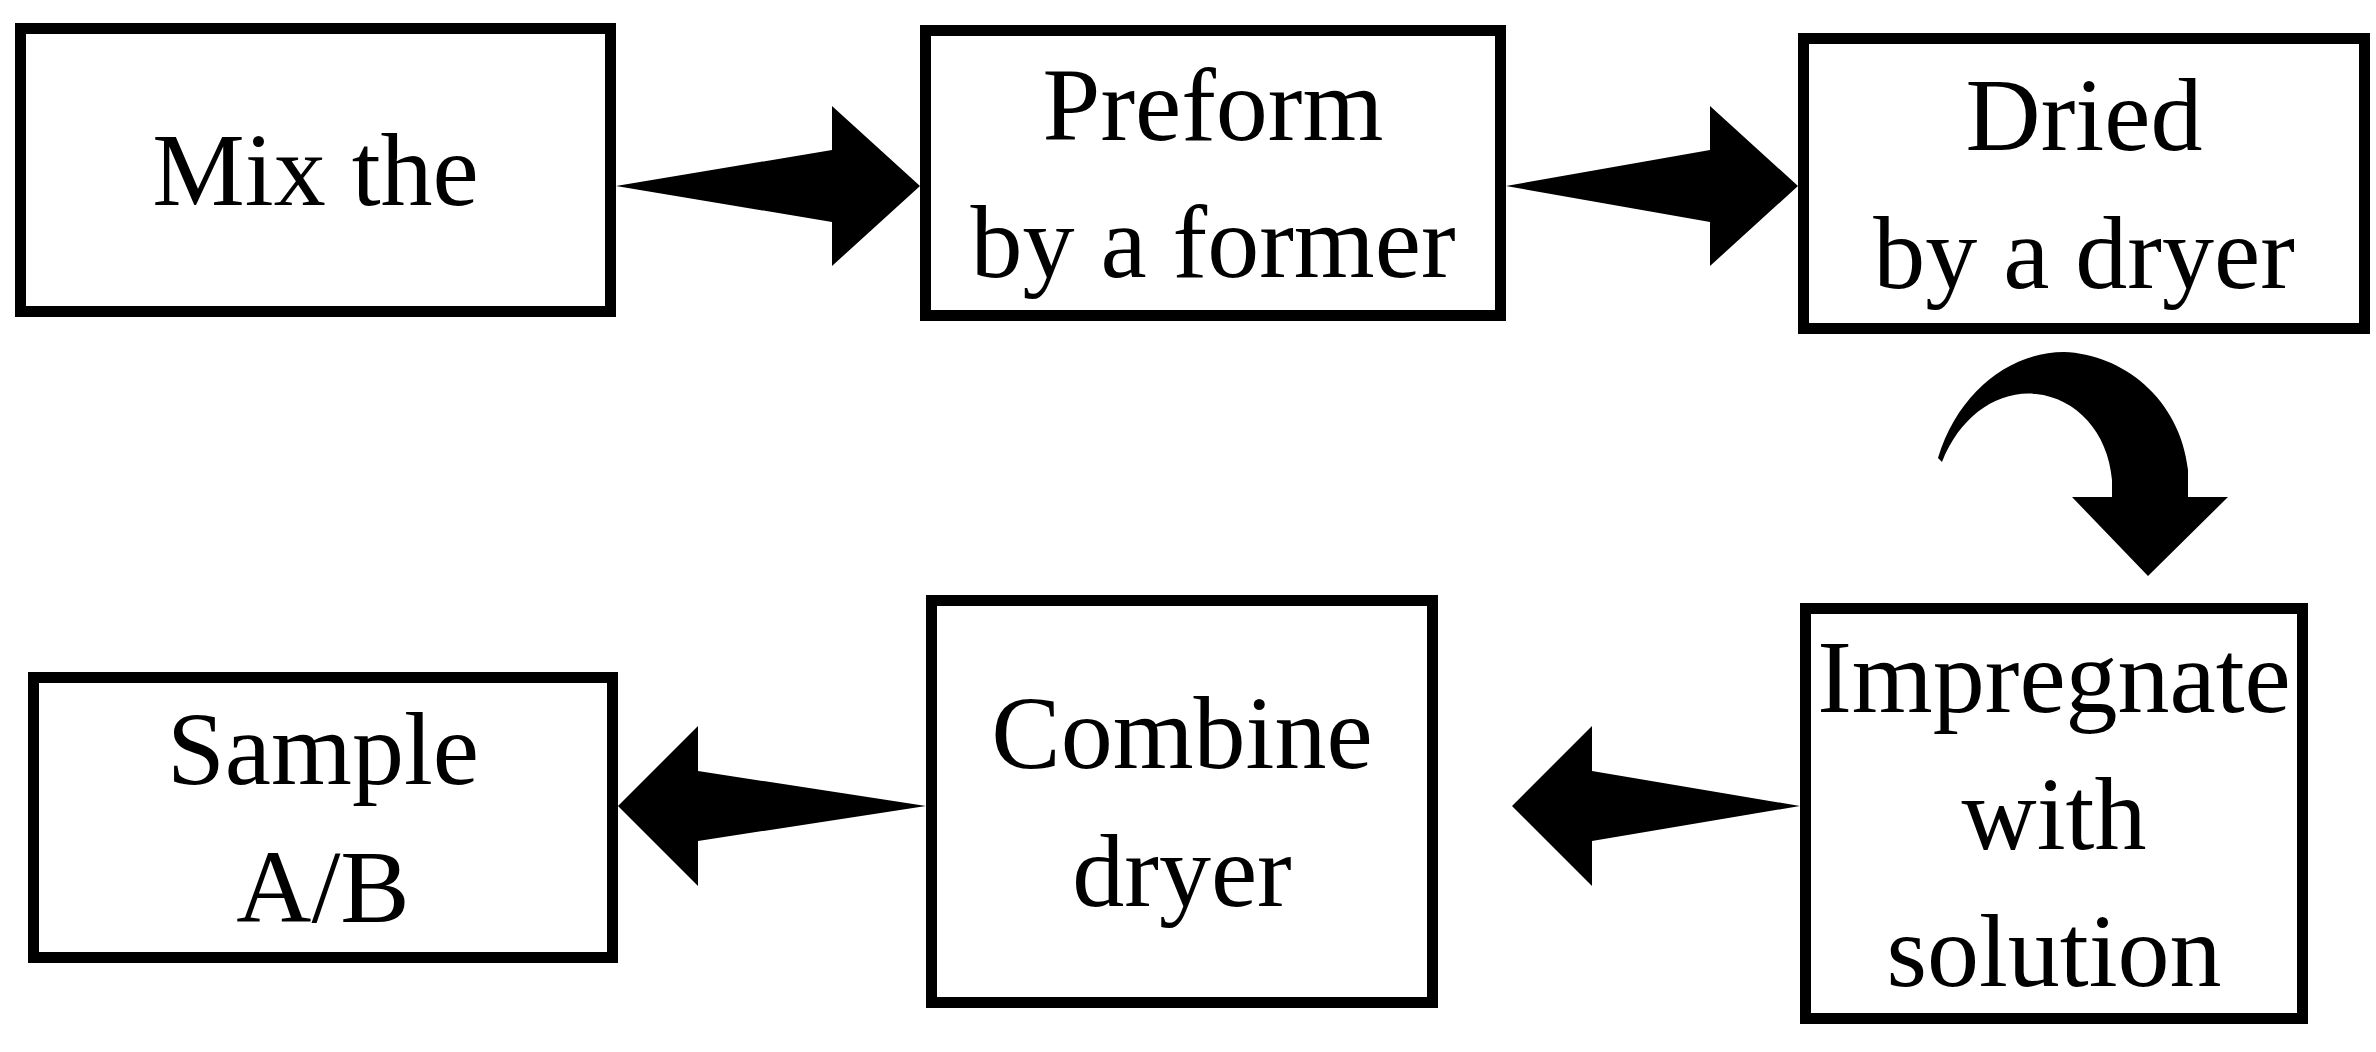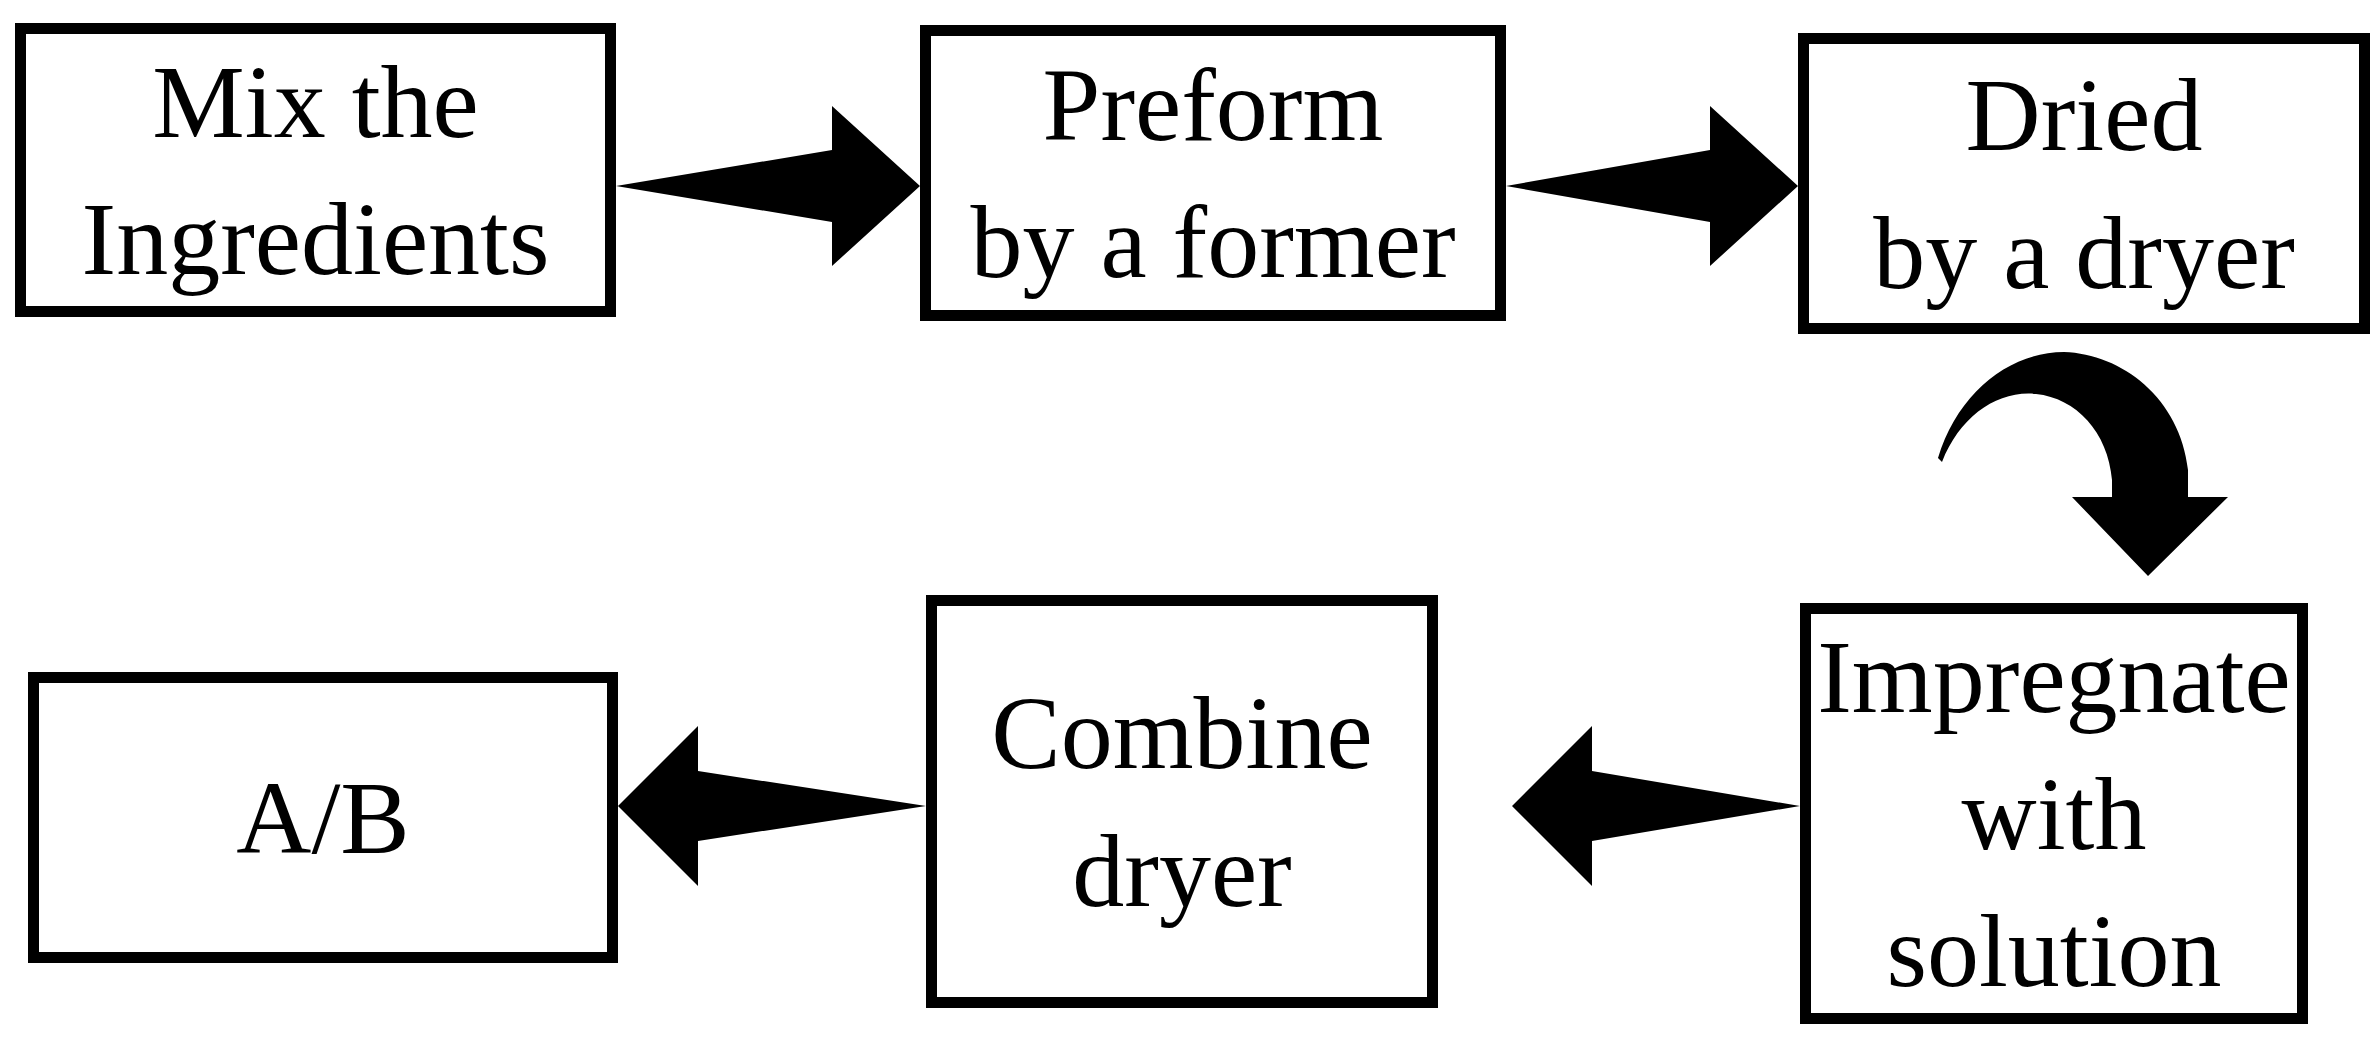--- a/index.html
+++ b/index.html
@@ -80,7 +80,6 @@
 
   <div class="node" id="node-mix">
     <span class="line">Mix the</span>
-    <span class="line">Ingredients</span>
   </div>
 
   <div class="node" id="node-dried">

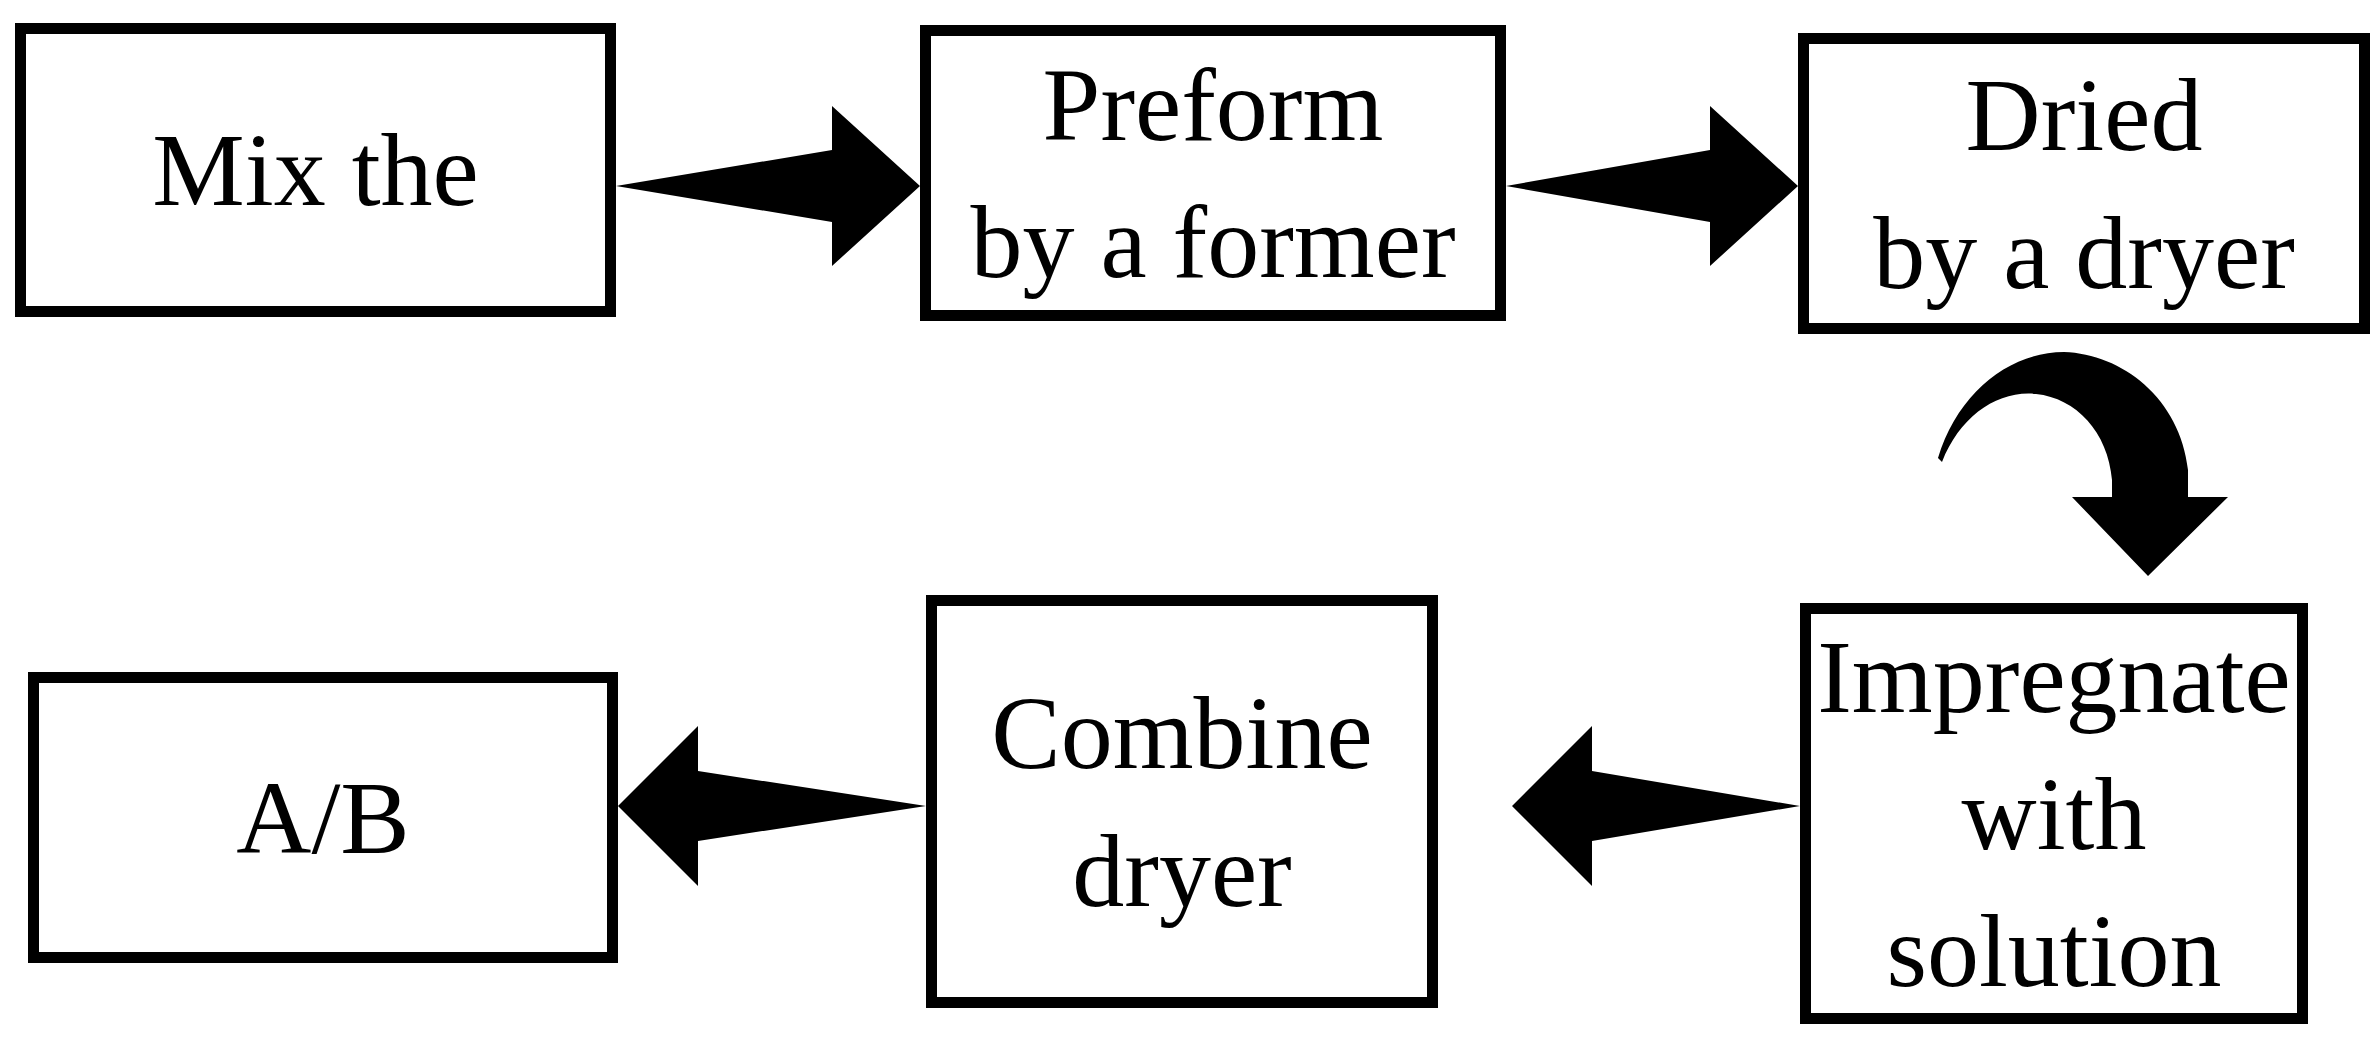--- a/index.html
+++ b/index.html
@@ -104,6 +104,7 @@
   </div>
 
   <div class="node" id="node-sample">
+    <span class="line">Sample</span>
     <span class="line">A/B</span>
   </div>
 

